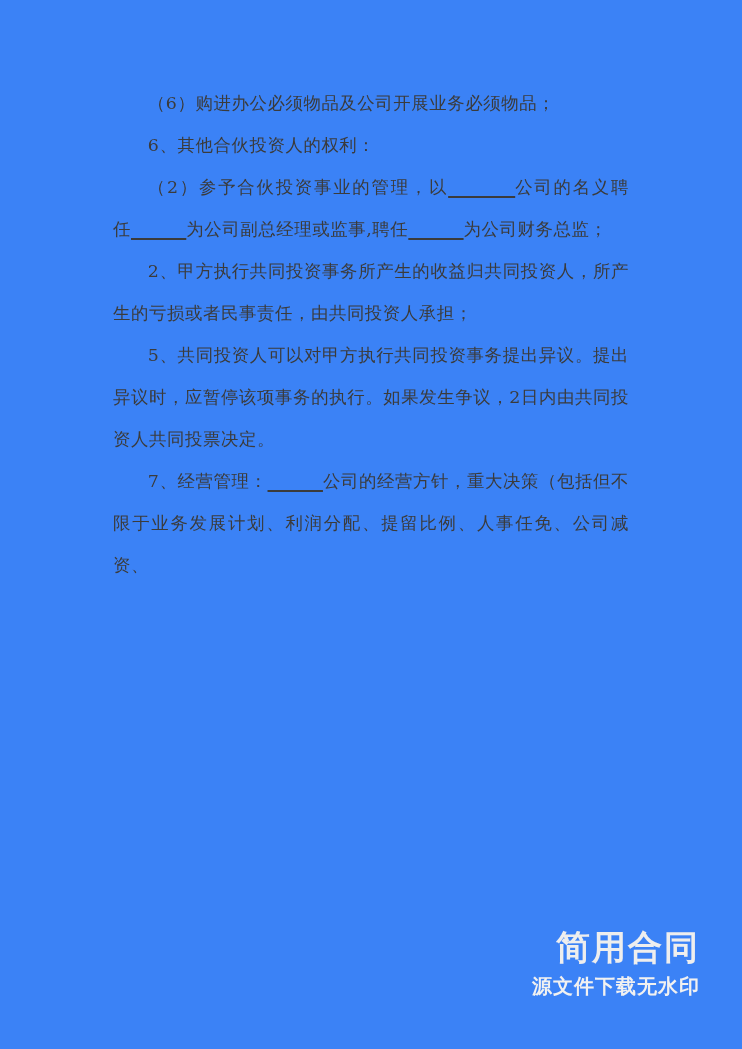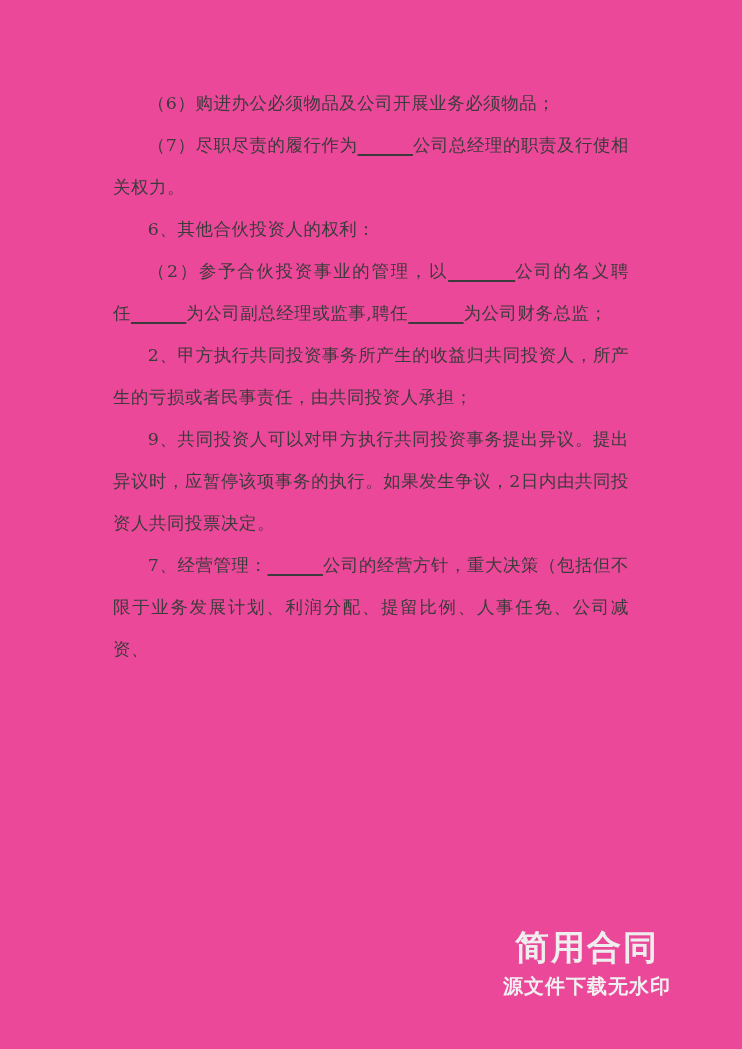--- a/index.html
+++ b/index.html
@@ -15,7 +15,7 @@
     position: relative;
     width: 742px;
     height: 1049px;
-    background: #ec4899;
+    background: #3b82f6;
     overflow: hidden;
     box-sizing: border-box;
   }

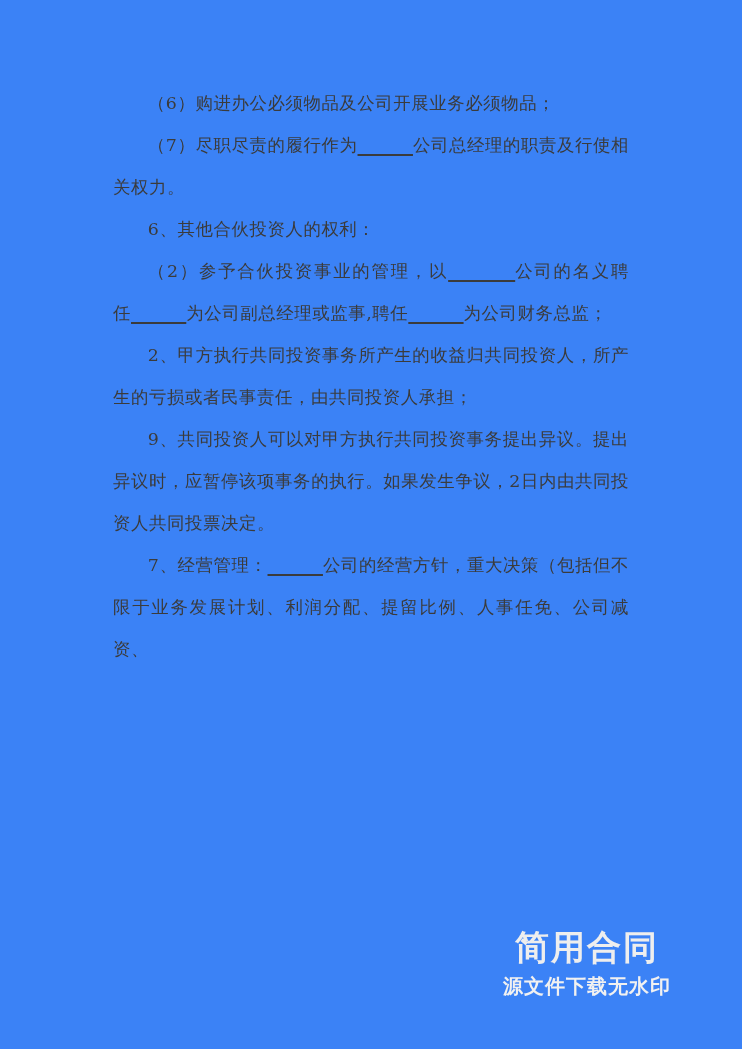--- a/index.html
+++ b/index.html
@@ -80,7 +80,6 @@
 
   <div class="doc-body">
     <p class="para">（6）购进办公必须物品及公司开展业务必须物品；</p>
-    <p class="para">（7）尽职尽责的履行作为<span class="blank-fill">&nbsp;&nbsp;&nbsp;&nbsp;&nbsp;&nbsp;&nbsp;&nbsp;&nbsp;&nbsp;</span>公司总经理的职责及行使相关权力。</p>
     <p class="para">6、其他合伙投资人的权利：</p>
     <p class="para">（2）参予合伙投资事业的管理，以<span class="blank-fill">&nbsp;&nbsp;&nbsp;&nbsp;&nbsp;&nbsp;&nbsp;&nbsp;&nbsp;&nbsp;</span>公司的名义聘任<span class="blank-fill">&nbsp;&nbsp;&nbsp;&nbsp;&nbsp;&nbsp;&nbsp;&nbsp;&nbsp;&nbsp;</span>为公司副总经理或监事,聘任<span class="blank-fill">&nbsp;&nbsp;&nbsp;&nbsp;&nbsp;&nbsp;&nbsp;&nbsp;&nbsp;&nbsp;</span>为公司财务总监；</p>
     <p class="para">2、甲方执行共同投资事务所产生的收益归共同投资人，所产生的亏损或者民事责任，由共同投资人承担；</p>

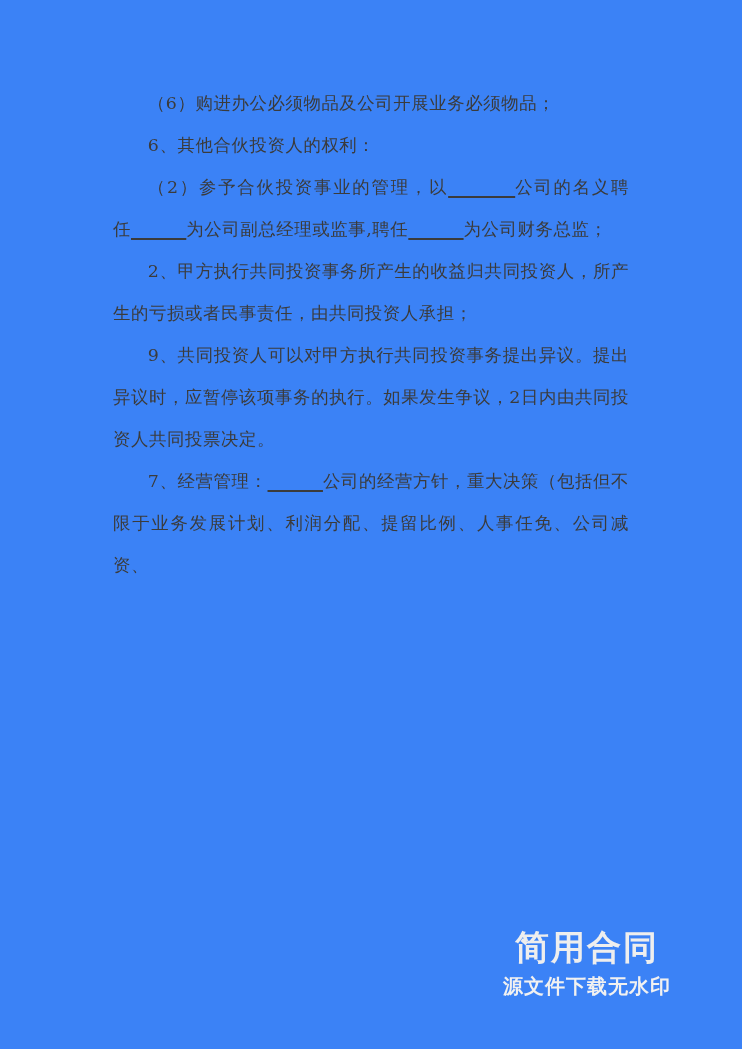--- a/index.html
+++ b/index.html
@@ -83,7 +83,7 @@
     <p class="para">6、其他合伙投资人的权利：</p>
     <p class="para">（2）参予合伙投资事业的管理，以<span class="blank-fill">&nbsp;&nbsp;&nbsp;&nbsp;&nbsp;&nbsp;&nbsp;&nbsp;&nbsp;&nbsp;</span>公司的名义聘任<span class="blank-fill">&nbsp;&nbsp;&nbsp;&nbsp;&nbsp;&nbsp;&nbsp;&nbsp;&nbsp;&nbsp;</span>为公司副总经理或监事,聘任<span class="blank-fill">&nbsp;&nbsp;&nbsp;&nbsp;&nbsp;&nbsp;&nbsp;&nbsp;&nbsp;&nbsp;</span>为公司财务总监；</p>
     <p class="para">2、甲方执行共同投资事务所产生的收益归共同投资人，所产生的亏损或者民事责任，由共同投资人承担；</p>
-    <p class="para">9、共同投资人可以对甲方执行共同投资事务提出异议。提出异议时，应暂停该项事务的执行。如果发生争议，2日内由共同投资人共同投票决定。</p>
+    <p class="para">5、共同投资人可以对甲方执行共同投资事务提出异议。提出异议时，应暂停该项事务的执行。如果发生争议，2日内由共同投资人共同投票决定。</p>
     <p class="para">7、经营管理：<span class="blank-fill">&nbsp;&nbsp;&nbsp;&nbsp;&nbsp;&nbsp;&nbsp;&nbsp;&nbsp;&nbsp;</span>公司的经营方针，重大决策（包括但不限于业务发展计划、利润分配、提留比例、人事任免、公司减资、</p>
   </div>
 

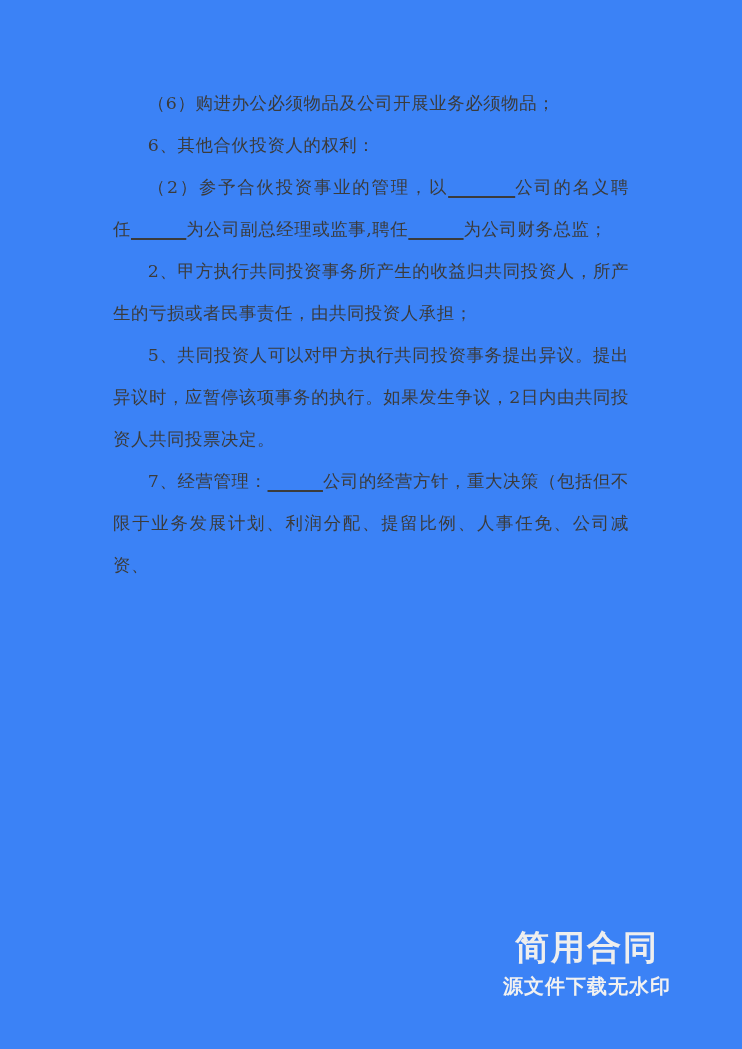--- a/index.html
+++ b/index.html
@@ -49,7 +49,7 @@
     right: 42px;
     bottom: 48px;
     width: 226px;
-    text-align: center;
+    text-align: right;
     user-select: none;
     pointer-events: none;
   }

